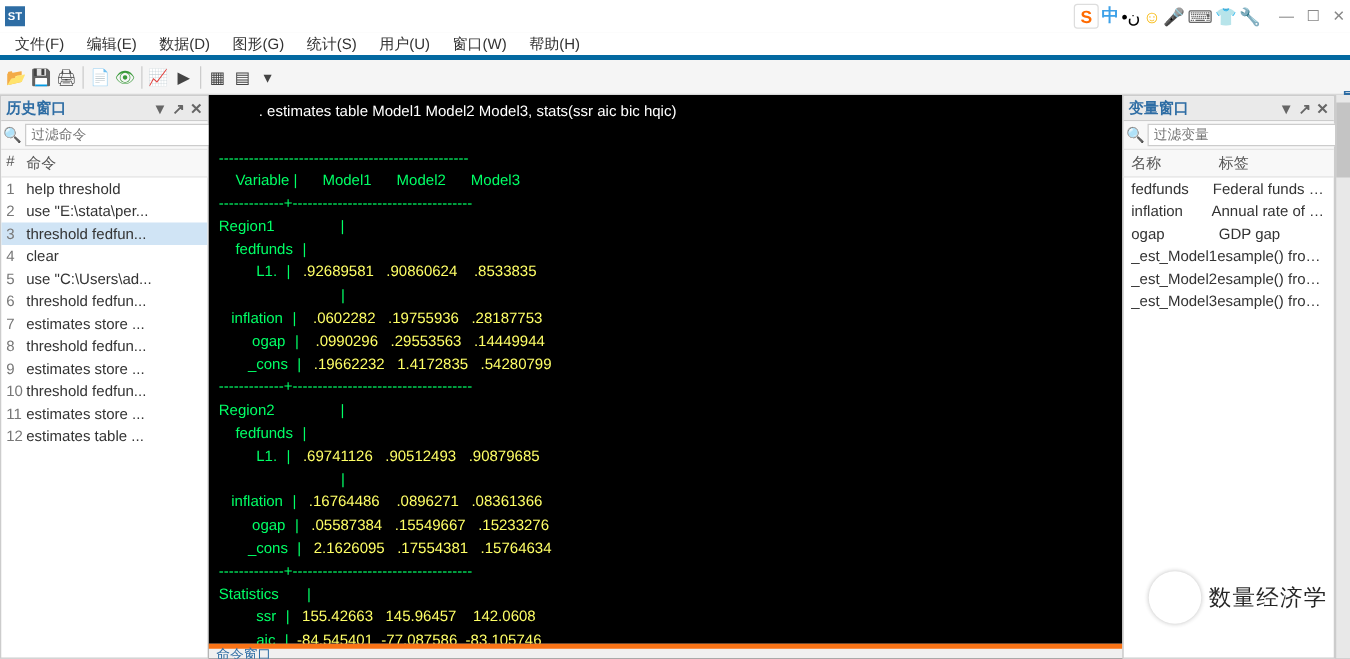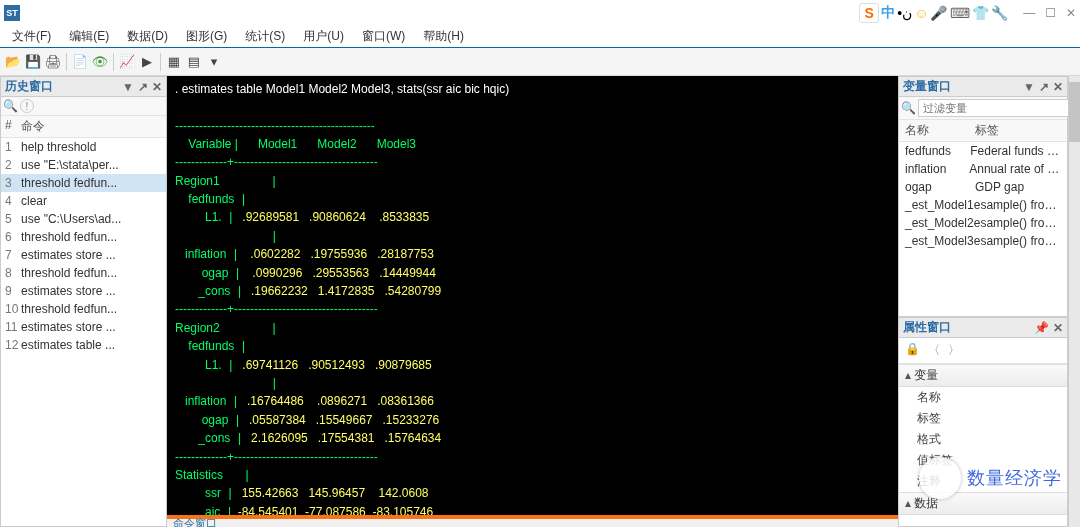--- a/index.html
+++ b/index.html
@@ -11,7 +11,7 @@
 .ext-icons { display: flex; gap: 2px; align-items: center; }
 .ext-icons span { font-size: 14px; }
 .win-btns { display: flex; gap: 10px; margin-left: 10px; color: #888; }
-.menubar { height: 22px; background: #fff; display: flex; align-items: center; padding: 0 4px; gap: 2px; border-bottom: 1px solid #0369a1; }
+.menubar { height: 22px; background: #fff; display: flex; align-items: center; padding: 0 4px; gap: 2px; border-bottom: 4px solid #0369a1; }
 .menubar span { padding: 2px 8px; color: #333; }
 .toolbar { height: 28px; background: #f5f5f5; display: flex; align-items: center; padding: 0 4px; gap: 2px; border-bottom: 1px solid #d8d8d8; }
 .toolbar span { width: 18px; height: 18px; display: inline-flex; align-items: center; justify-content: center; color: #444; font-size: 13px; }

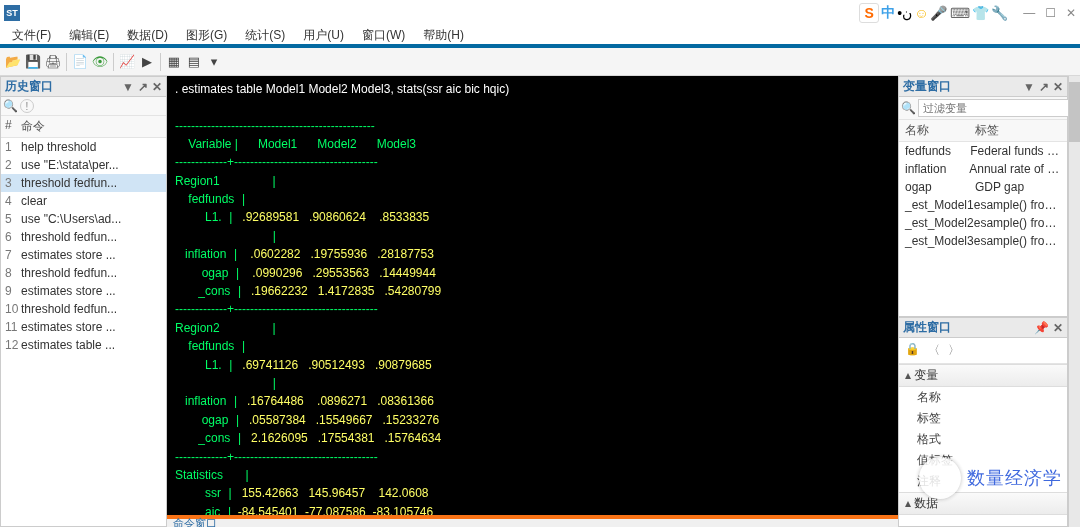--- a/index.html
+++ b/index.html
@@ -48,7 +48,7 @@
 .results { flex: 1; padding: 4px 8px; color: #0f0; font-family: "Consolas", monospace; font-size: 12.5px; line-height: 1.45; overflow: hidden; white-space: pre; }
 .results .y { color: #ffff66; }
 .results .g { color: #00ff66; }
-.cmd-line { color: #fff; }
+.cmd-line { color: #fff; margin-left: 32px; }
 .logo-overlay { position: absolute; right: 18px; bottom: 28px; display: flex; align-items: center; gap: 6px; opacity: 0.85; }
 .logo-overlay .circle { width: 42px; height: 42px; border-radius: 50%; background: #fff; box-shadow: 0 0 4px rgba(0,0,0,.3); }
 .logo-overlay .txt { color: #1d4ed8; font-size: 18px; letter-spacing: 1px; }

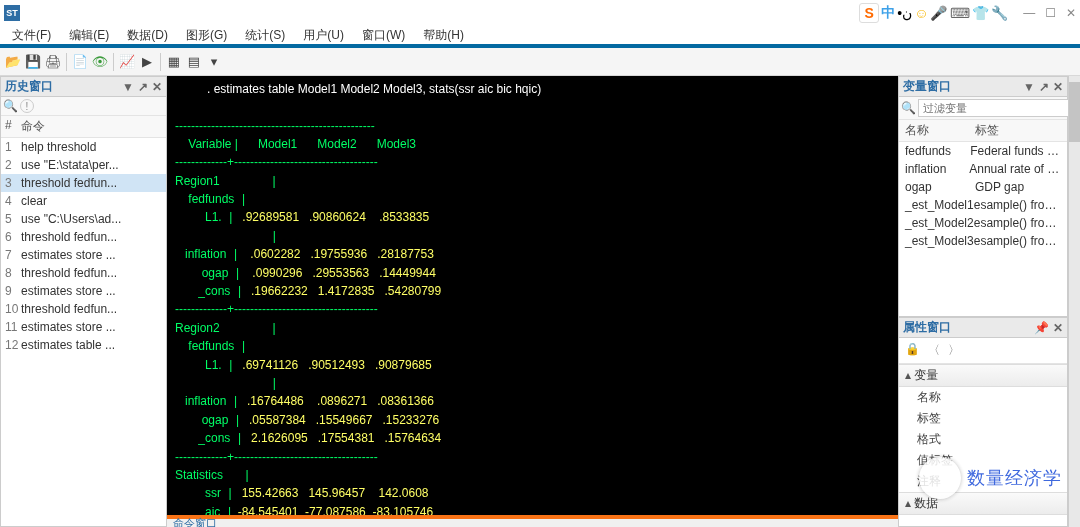--- a/index.html
+++ b/index.html
@@ -213,7 +213,7 @@
     <div style="height:12px;background:#f0f0f0;border-top:4px solid #f97316;padding:0 6px;color:#2e6da4;font-size:11px;display:flex;align-items:center">命令窗口</div>
   </div>
 
-  <div style="display:flex;flex-direction:column;width:170px">
+  <div style="display:flex;flex-direction:row;width:170px">
     <div class="panel right-panel" style="flex:1;min-height:0">
       <div class="panel-header">
         <span>变量窗口</span>

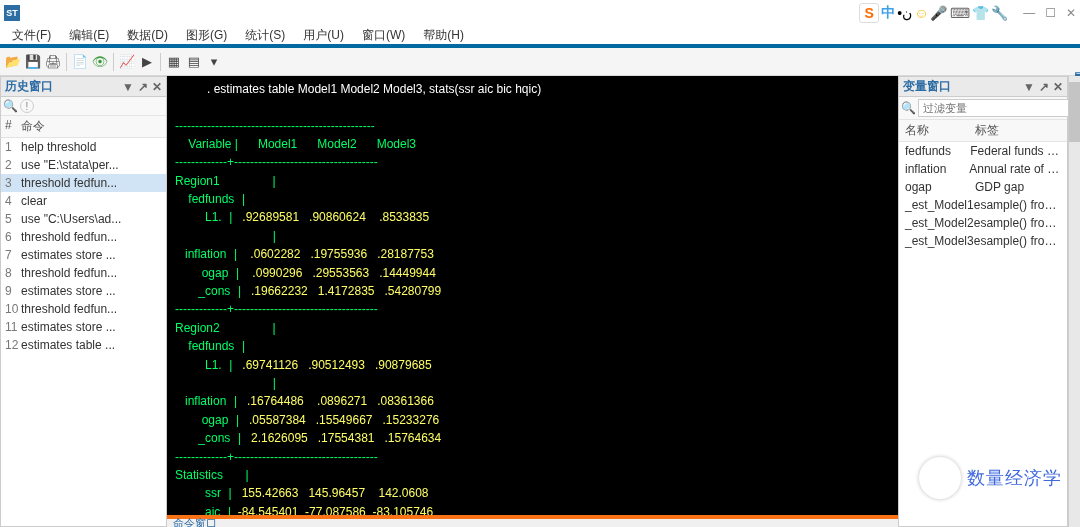--- a/index.html
+++ b/index.html
@@ -124,6 +124,7 @@
     </div>
     <div class="search-row">
       <span style="color:#888">🔍</span>
+      <input placeholder="过滤命令" style="">
       <span style="color:#888;border:1px solid #ccc;border-radius:50%;width:14px;height:14px;display:inline-flex;align-items:center;justify-content:center;font-size:10px">!</span>
     </div>
     <div class="hist-head">

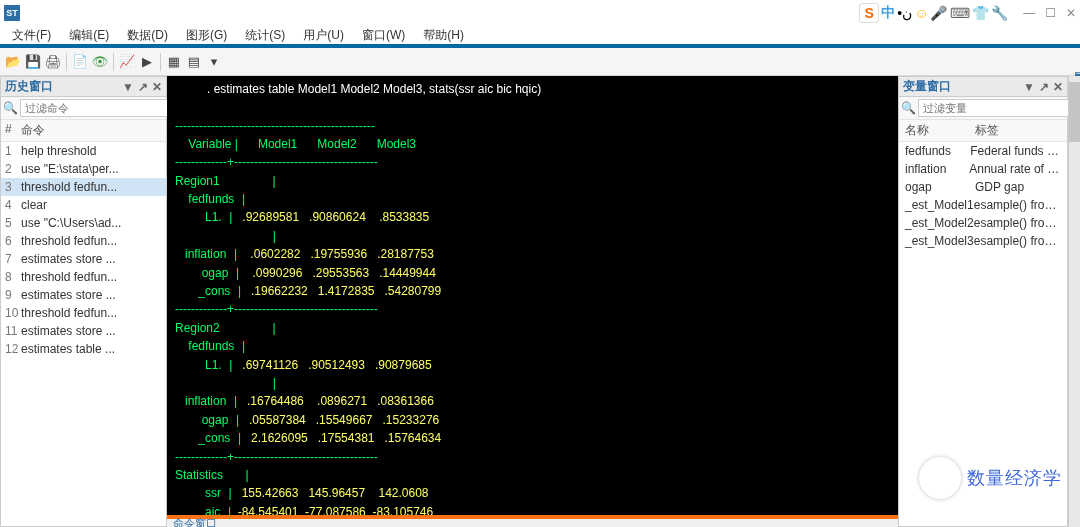--- a/index.html
+++ b/index.html
@@ -51,7 +51,7 @@
 .cmd-line { color: #fff; margin-left: 32px; }
 .logo-overlay { position: absolute; right: 18px; bottom: 28px; display: flex; align-items: center; gap: 6px; opacity: 0.85; }
 .logo-overlay .circle { width: 42px; height: 42px; border-radius: 50%; background: #fff; box-shadow: 0 0 4px rgba(0,0,0,.3); }
-.logo-overlay .txt { color: #1d4ed8; font-size: 18px; letter-spacing: 1px; }
+.logo-overlay .txt { color: #000000; font-size: 18px; letter-spacing: 1px; }
 .scrollbar { width: 12px; background: #e8e8e8; border-left: 1px solid #ccc; }
 .scrollbar .thumb { background: #c4c4c4; height: 60px; margin-top: 6px; }
 .sogou-bar { display:flex; align-items:center; gap:2px; }

